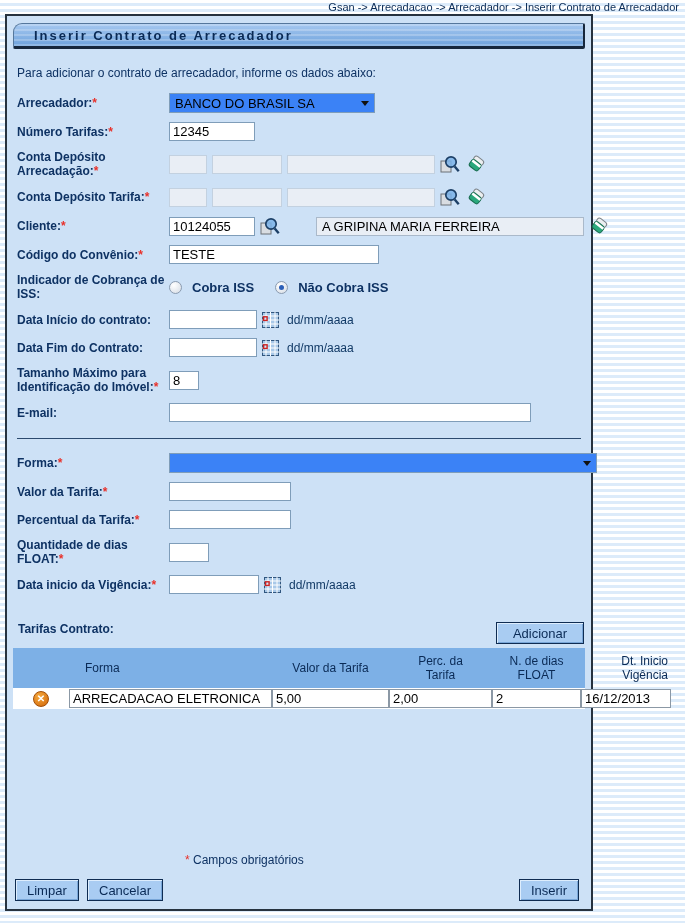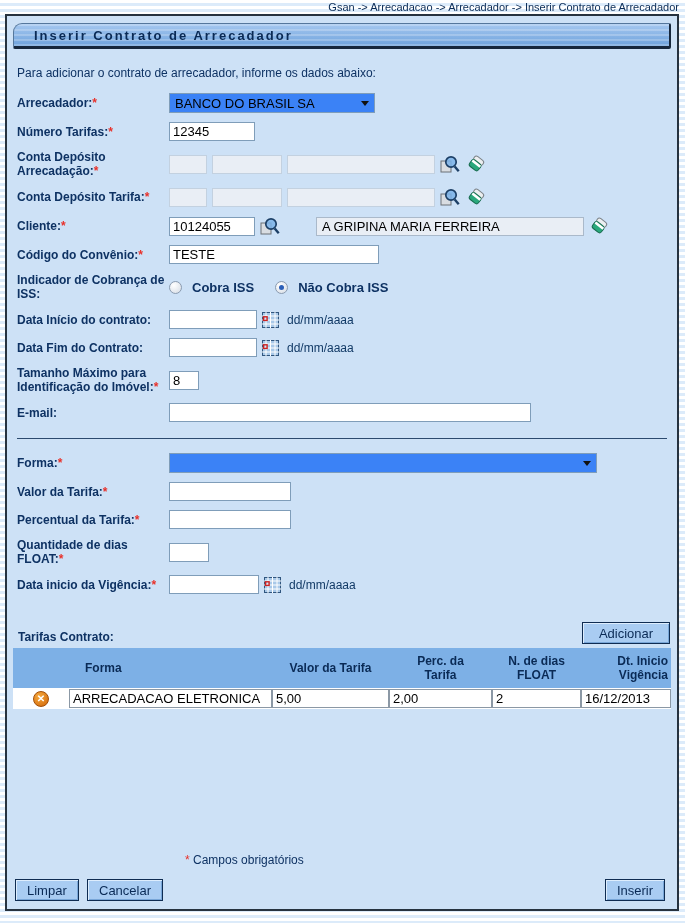--- a/index.html
+++ b/index.html
@@ -15,7 +15,7 @@
     font-size: 11px; color: #0b2c57; white-space: nowrap;
   }
   .panel {
-    position: absolute; left: 5px; top: 14px; width: 674px; height: 897px;
+    position: absolute; left: 5px; top: 14px; width: 588px; height: 897px;
     background: #cde1f6; border: 2px solid #26323f;
   }
   .titlebar {

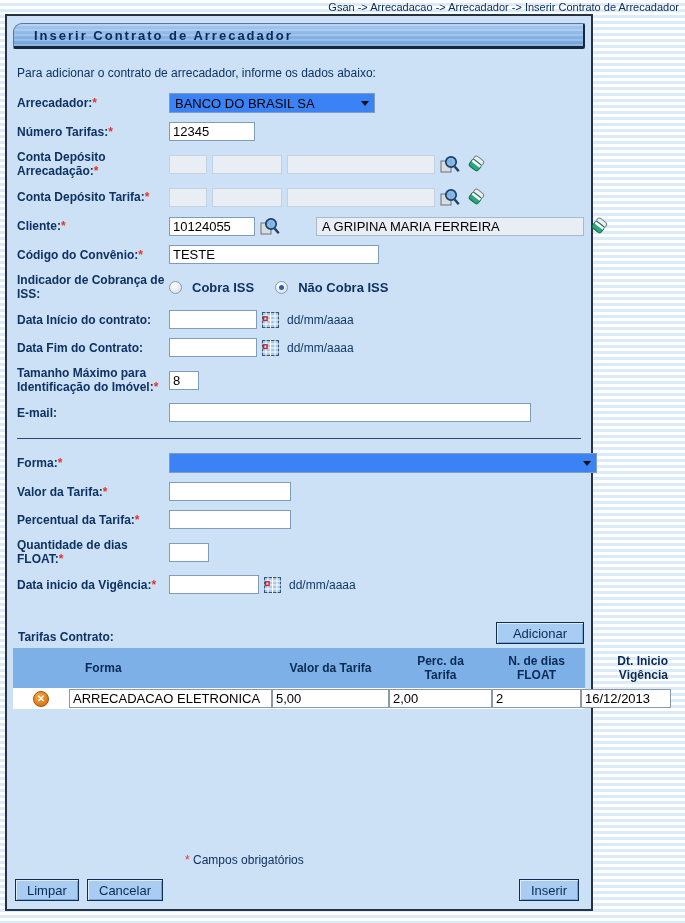--- a/index.html
+++ b/index.html
@@ -72,7 +72,7 @@
     box-shadow: inset 1px 1px 0 #ddedfd, inset -1px -1px 0 #78a6d8;
     font-family: inherit; font-size: 13px; height: 22px; padding: 0 11px; cursor: pointer;
   }
-  .tarifas-head { display: flex; justify-content: space-between; align-items: flex-end; margin: 28px 1px 4px 1px; }
+  .tarifas-head { display: flex; justify-content: space-between; align-items: flex-start; margin: 28px 1px 4px 1px; }
   .tarifas-label { font-weight: bold; padding-left: 4px; }
   .tgrid { display: grid; grid-template-columns: 56px 203px 117px 103px 89px 90px; }
   .thead { background: #7db0e6; color: #0a2a55; font-weight: bold; align-items: center; min-height: 40px; }

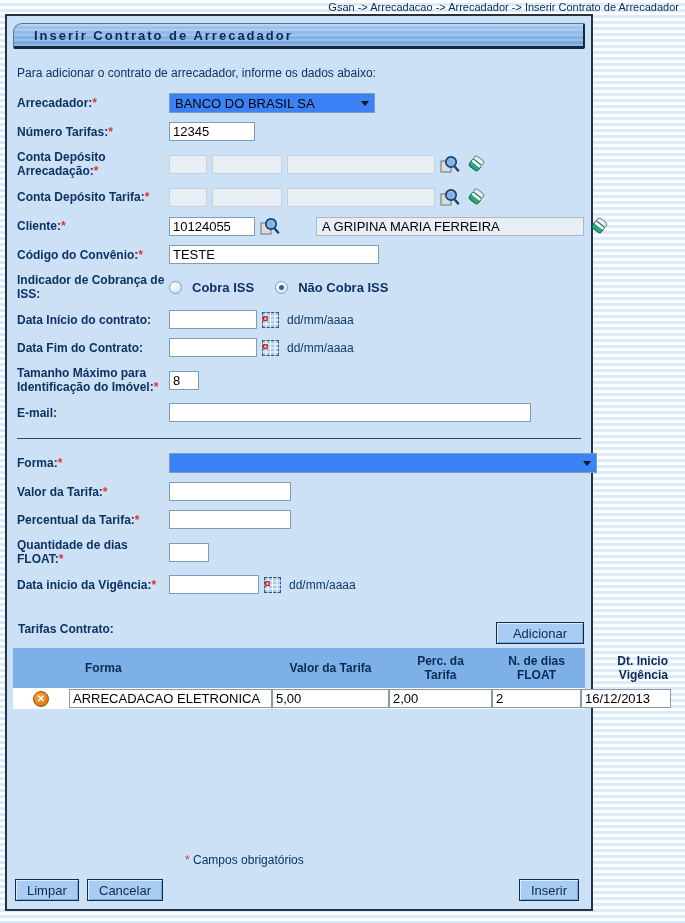--- a/index.html
+++ b/index.html
@@ -75,7 +75,7 @@
   .tarifas-head { display: flex; justify-content: space-between; align-items: flex-start; margin: 28px 1px 4px 1px; }
   .tarifas-label { font-weight: bold; padding-left: 4px; }
   .tgrid { display: grid; grid-template-columns: 56px 203px 117px 103px 89px 90px; }
-  .thead { background: #7db0e6; color: #0a2a55; font-weight: bold; align-items: center; min-height: 40px; }
+  .thead { background: #7db0e6; color: #0a2a55; font-weight: normal; align-items: center; min-height: 40px; }
   .th { text-align: center; line-height: 14px; padding: 2px; }
   .th.left { text-align: left; padding-left: 16px; }
   .th.right { text-align: right; padding-right: 3px; }

